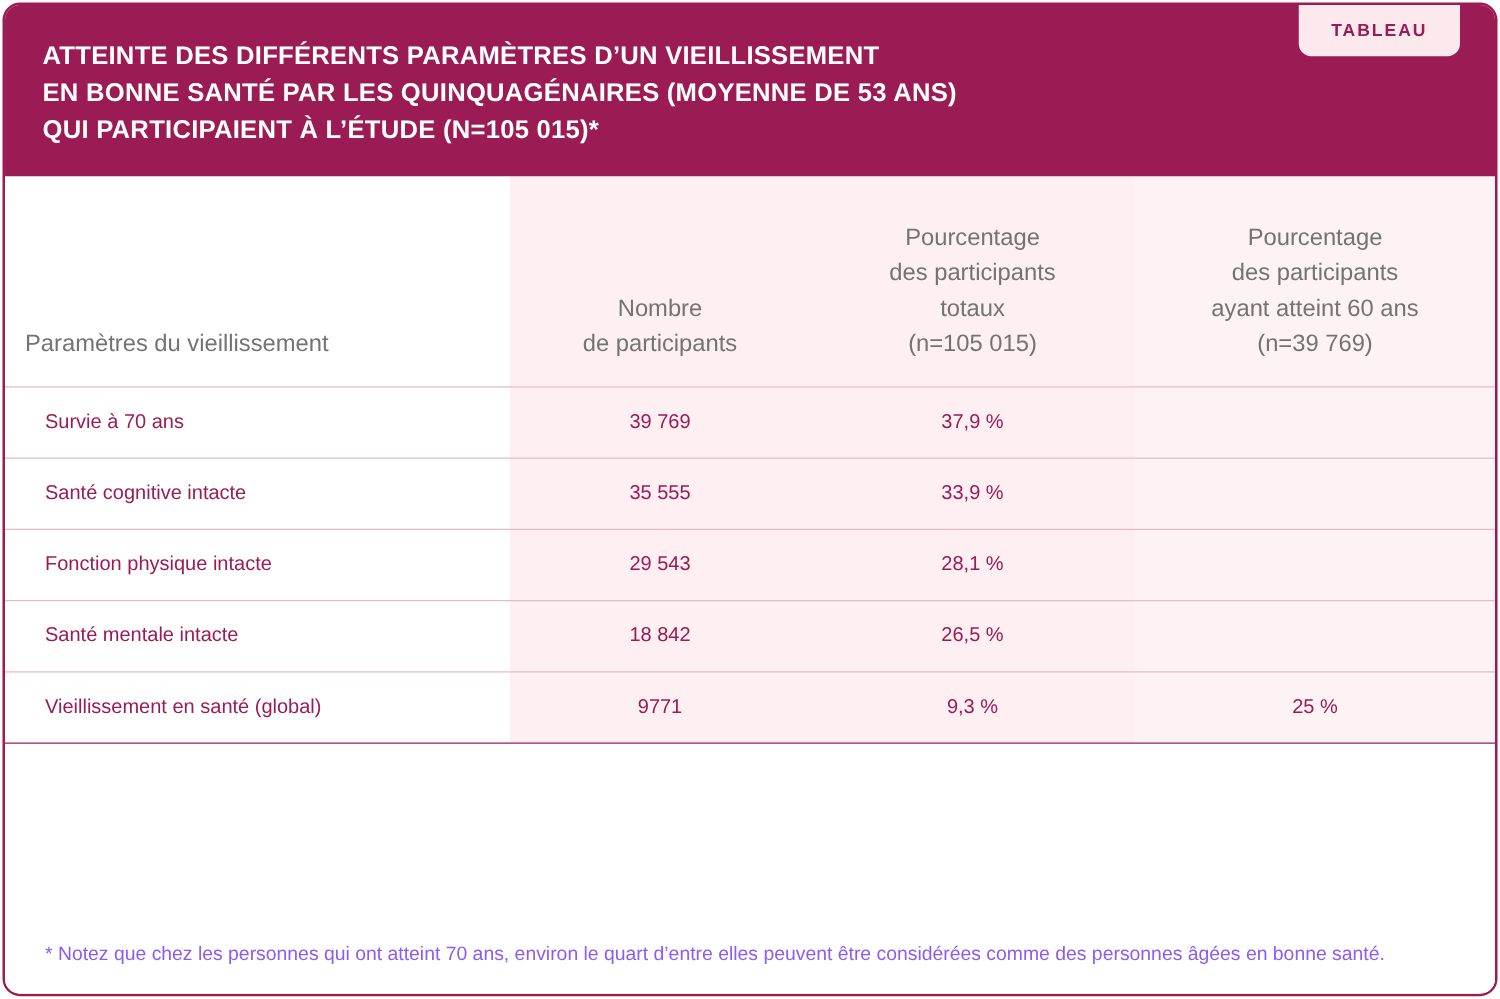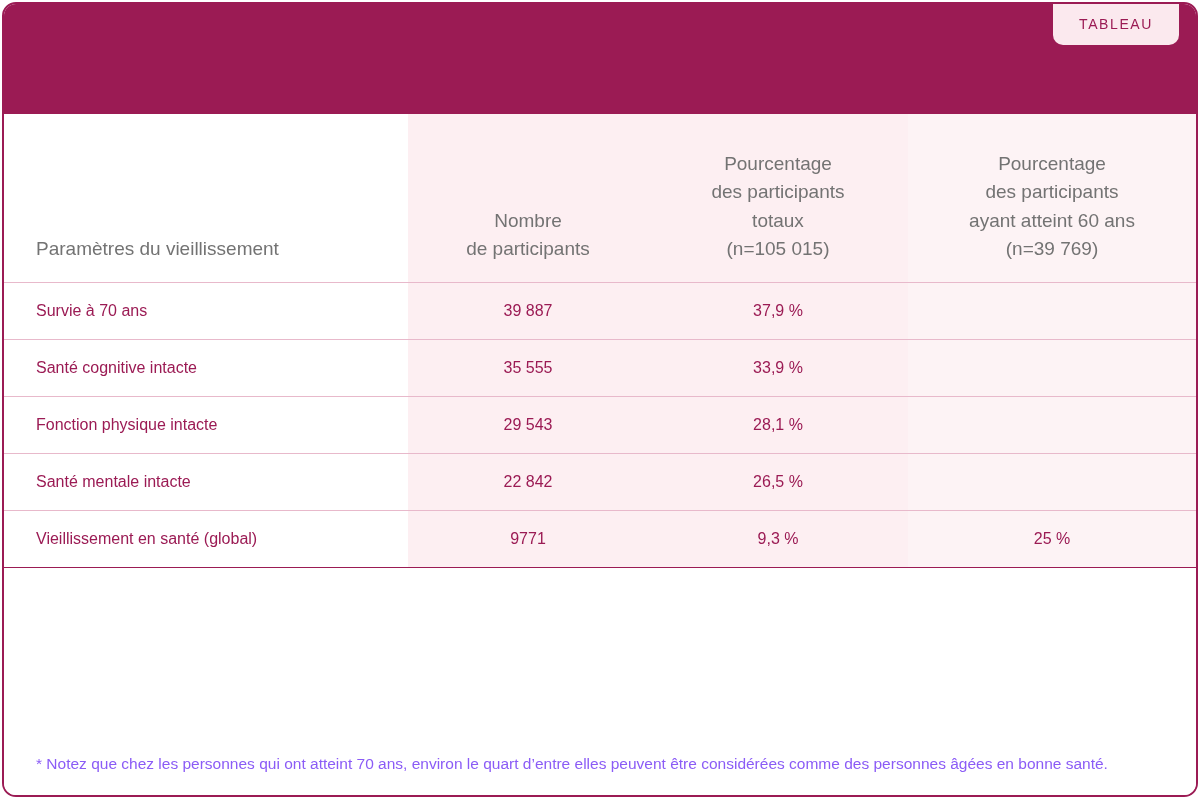--- a/index.html
+++ b/index.html
@@ -56,12 +56,12 @@
   }
   .tableau-badge {
     position: absolute;
-    right: 17px;
+    right: 28px;
     top: -2px;
     background: #fbe9ee;
     color: #9b1b54;
     font-size: 14px;
-    font-weight: normal;
+    font-weight: bold;
     letter-spacing: 1.6px;
     padding: 14px 26px 13px 26px;
     border-radius: 0 0 10px 10px;

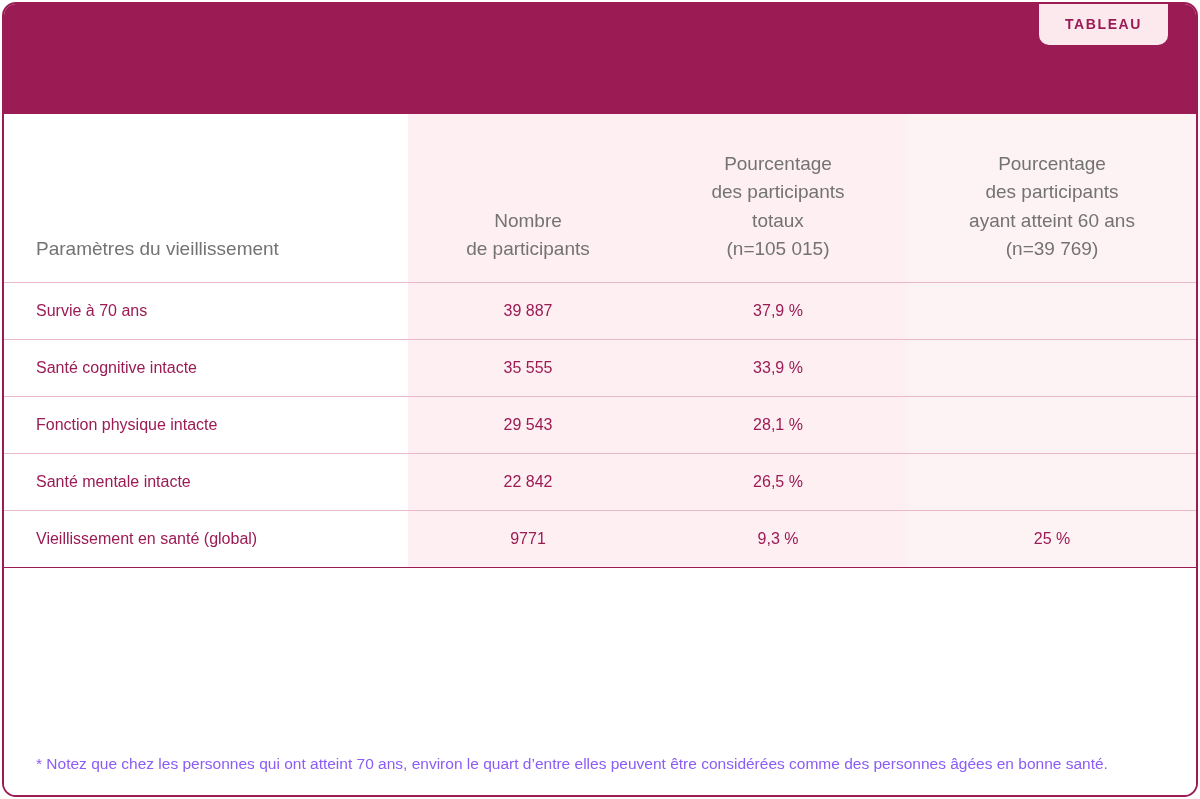--- a/index.html
+++ b/index.html
@@ -146,6 +146,9 @@
   <div class="card">
 
     <div class="header">
+      <div class="header-title">ATTEINTE DES DIFFÉRENTS PARAMÈTRES D’UN VIEILLISSEMENT
+EN BONNE SANTÉ PAR LES QUINQUAGÉNAIRES (MOYENNE DE 53 ANS)
+QUI PARTICIPAIENT À L’ÉTUDE (n=105 015)*</div>
       <div class="tableau-badge">TABLEAU</div>
     </div>
 

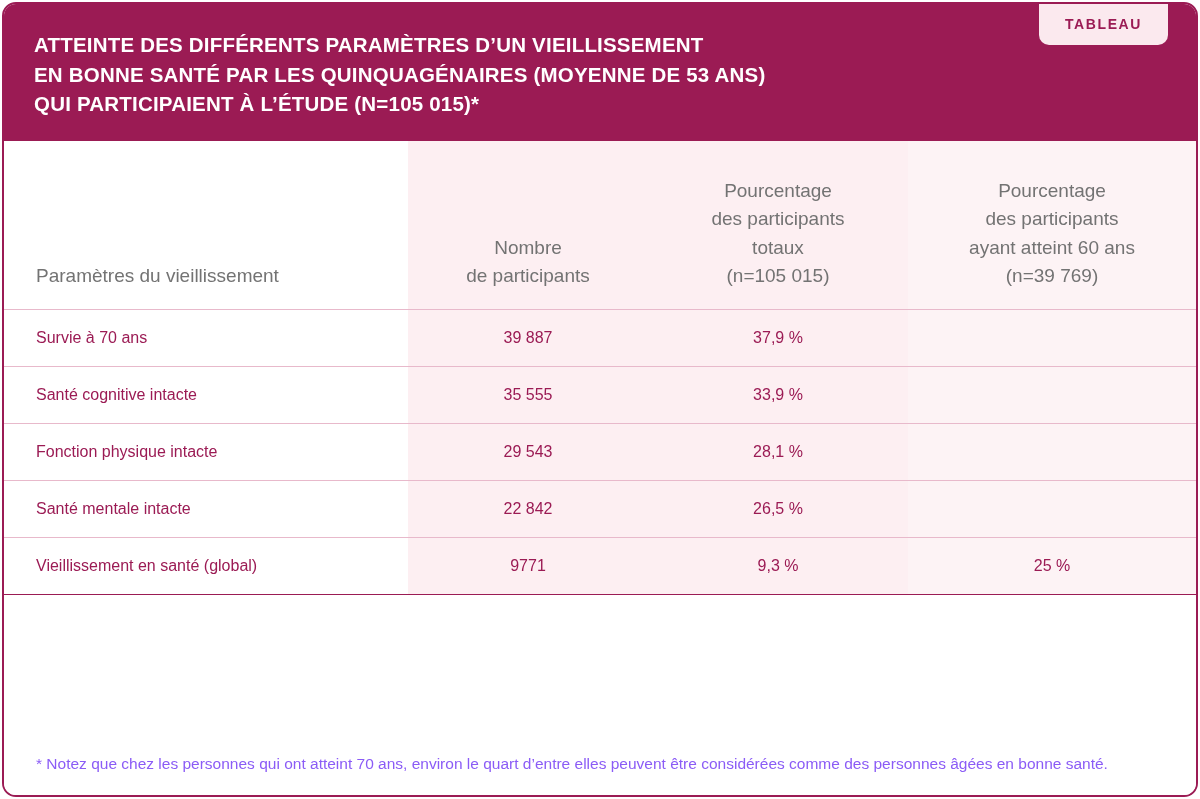--- a/index.html
+++ b/index.html
@@ -96,7 +96,7 @@
   }
   thead th.col-param {
     text-align: left;
-    padding-left: 32px;
+    padding-left: 16px;
     background: #ffffff;
     white-space: nowrap;
   }

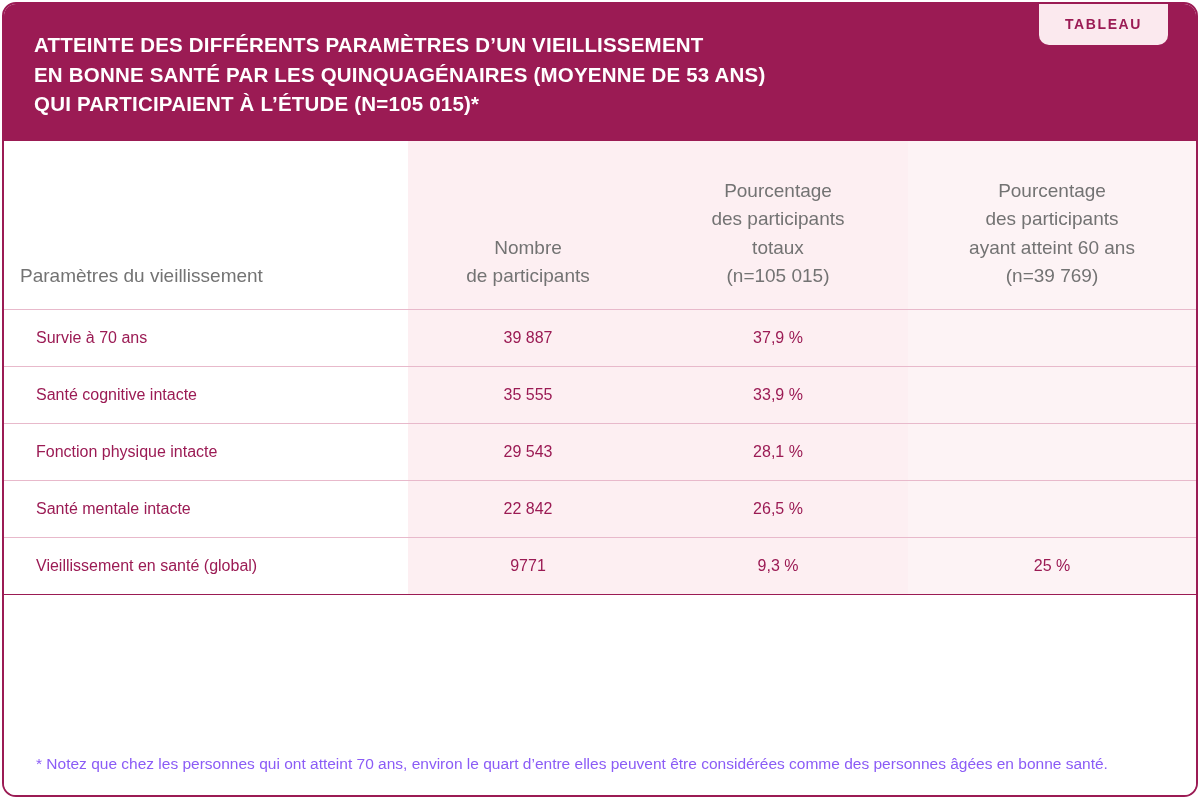--- a/index.html
+++ b/index.html
@@ -186,7 +186,7 @@
         <tbody>
           <tr>
             <td class="col-param">Survie à 70 ans</td>
-            <td class="tint">39 887</td>
+            <td class="tint">39 769</td>
             <td class="tint">37,9 %</td>
             <td class="tint alt"></td>
           </tr>

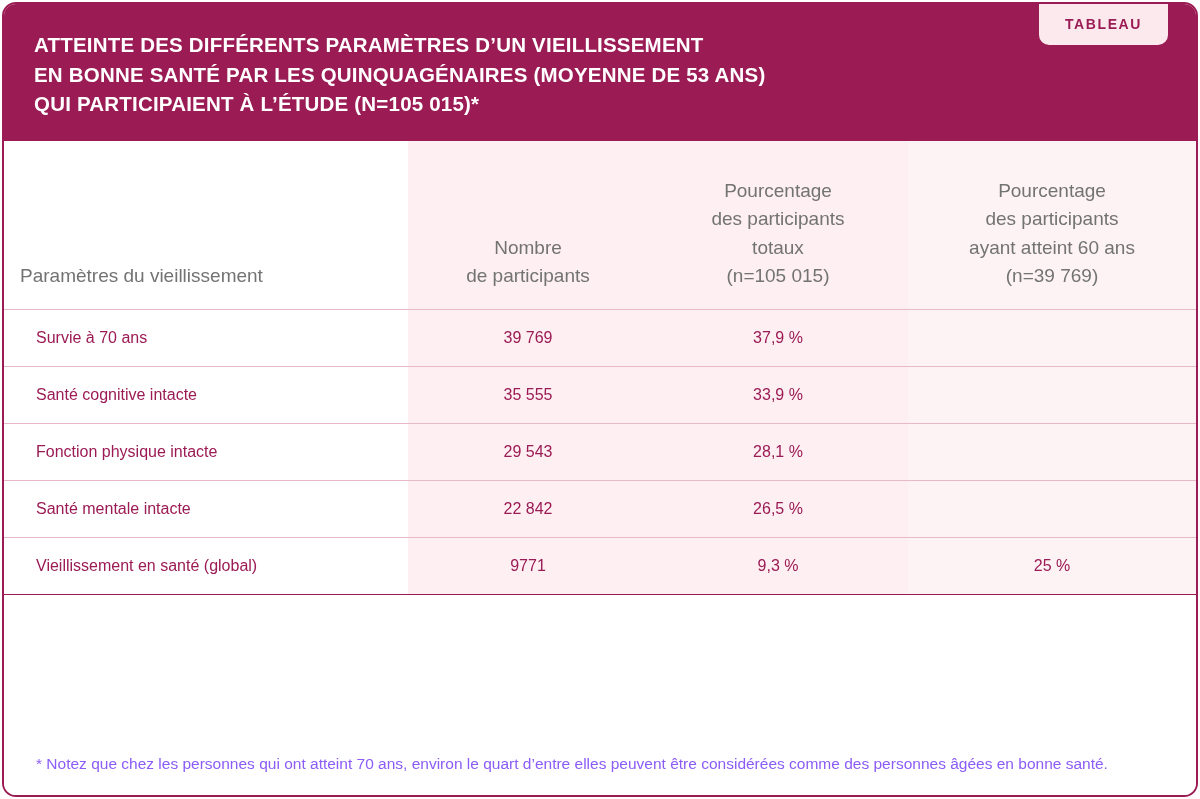--- a/index.html
+++ b/index.html
@@ -204,7 +204,7 @@
           </tr>
           <tr>
             <td class="col-param">Santé mentale intacte</td>
-            <td class="tint">22 842</td>
+            <td class="tint">18 842</td>
             <td class="tint">26,5 %</td>
             <td class="tint alt"></td>
           </tr>

